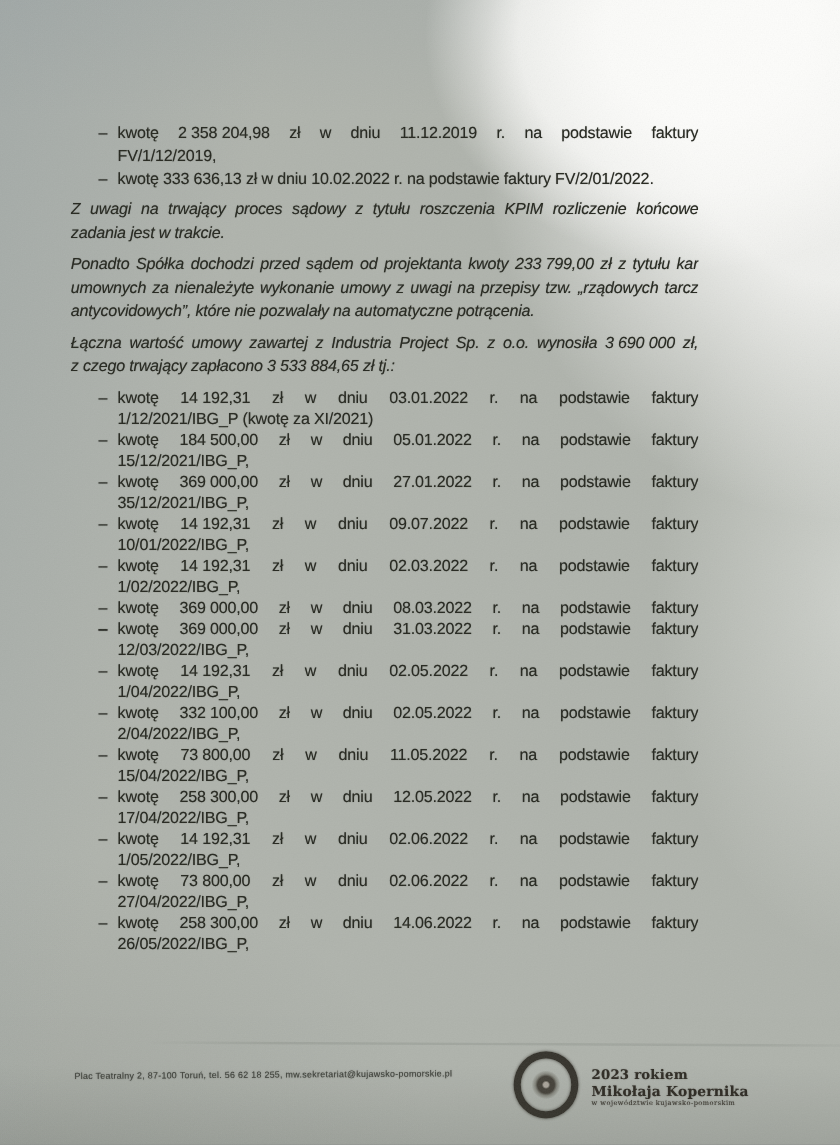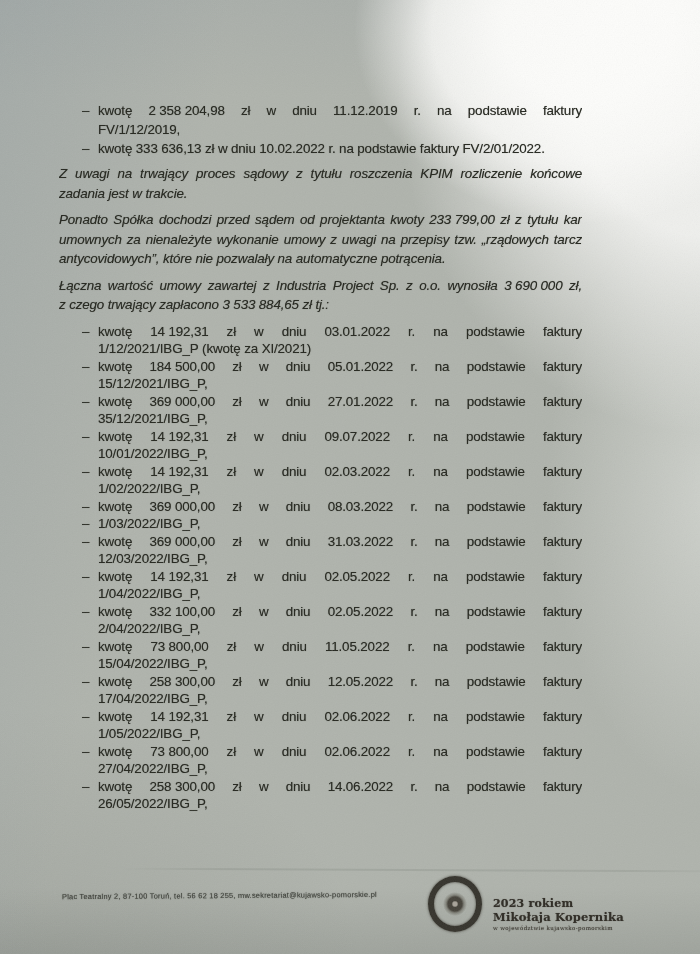--- a/index.html
+++ b/index.html
@@ -123,7 +123,6 @@
         </div>
         <div class="item">
           <span class="dash">–</span>
-          <div class="line"><span class="w">1/03/2022/IBG_P,</span></div>
         </div>
         <div class="item">
           <span class="dash">–</span>

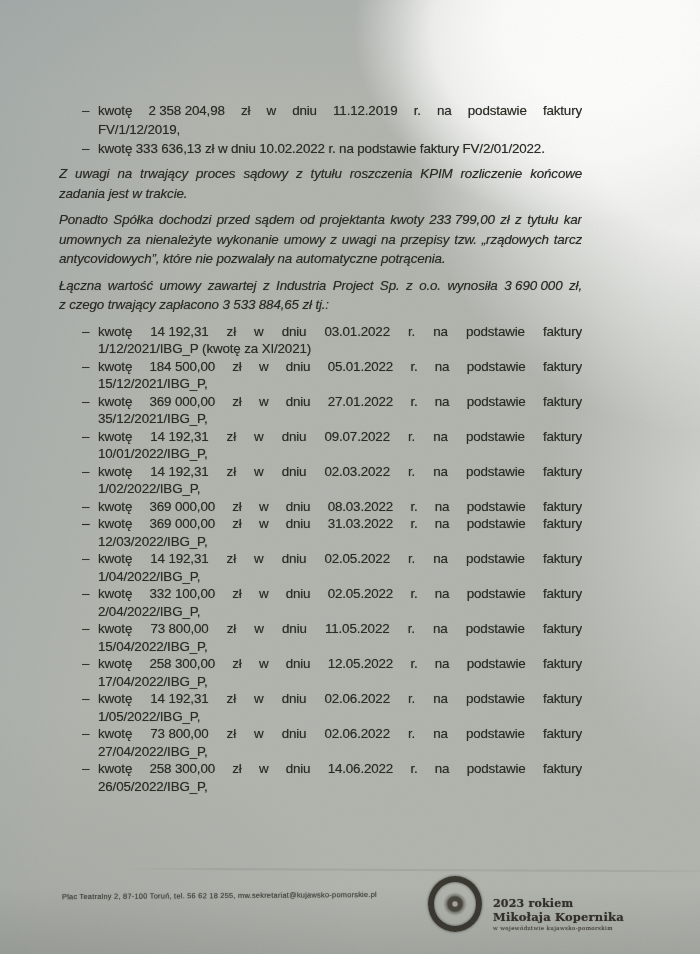--- a/index.html
+++ b/index.html
@@ -45,7 +45,7 @@
     text-shadow:0 0 1px rgba(60,62,56,0.75);
     transform:rotate(-0.4deg);
   }
-  .logo{position:absolute;left:428px;top:876px;display:flex;align-items:flex-end;}
+  .logo{position:absolute;left:428px;top:876px;display:flex;align-items:center;}
   .logo-ring{
     position:relative;width:42px;height:44px;border:6px solid #35332c;border-radius:50%;
     box-shadow:0 0 2.5px rgba(45,43,35,0.8), inset 0 0 2.5px rgba(45,43,35,0.8);

